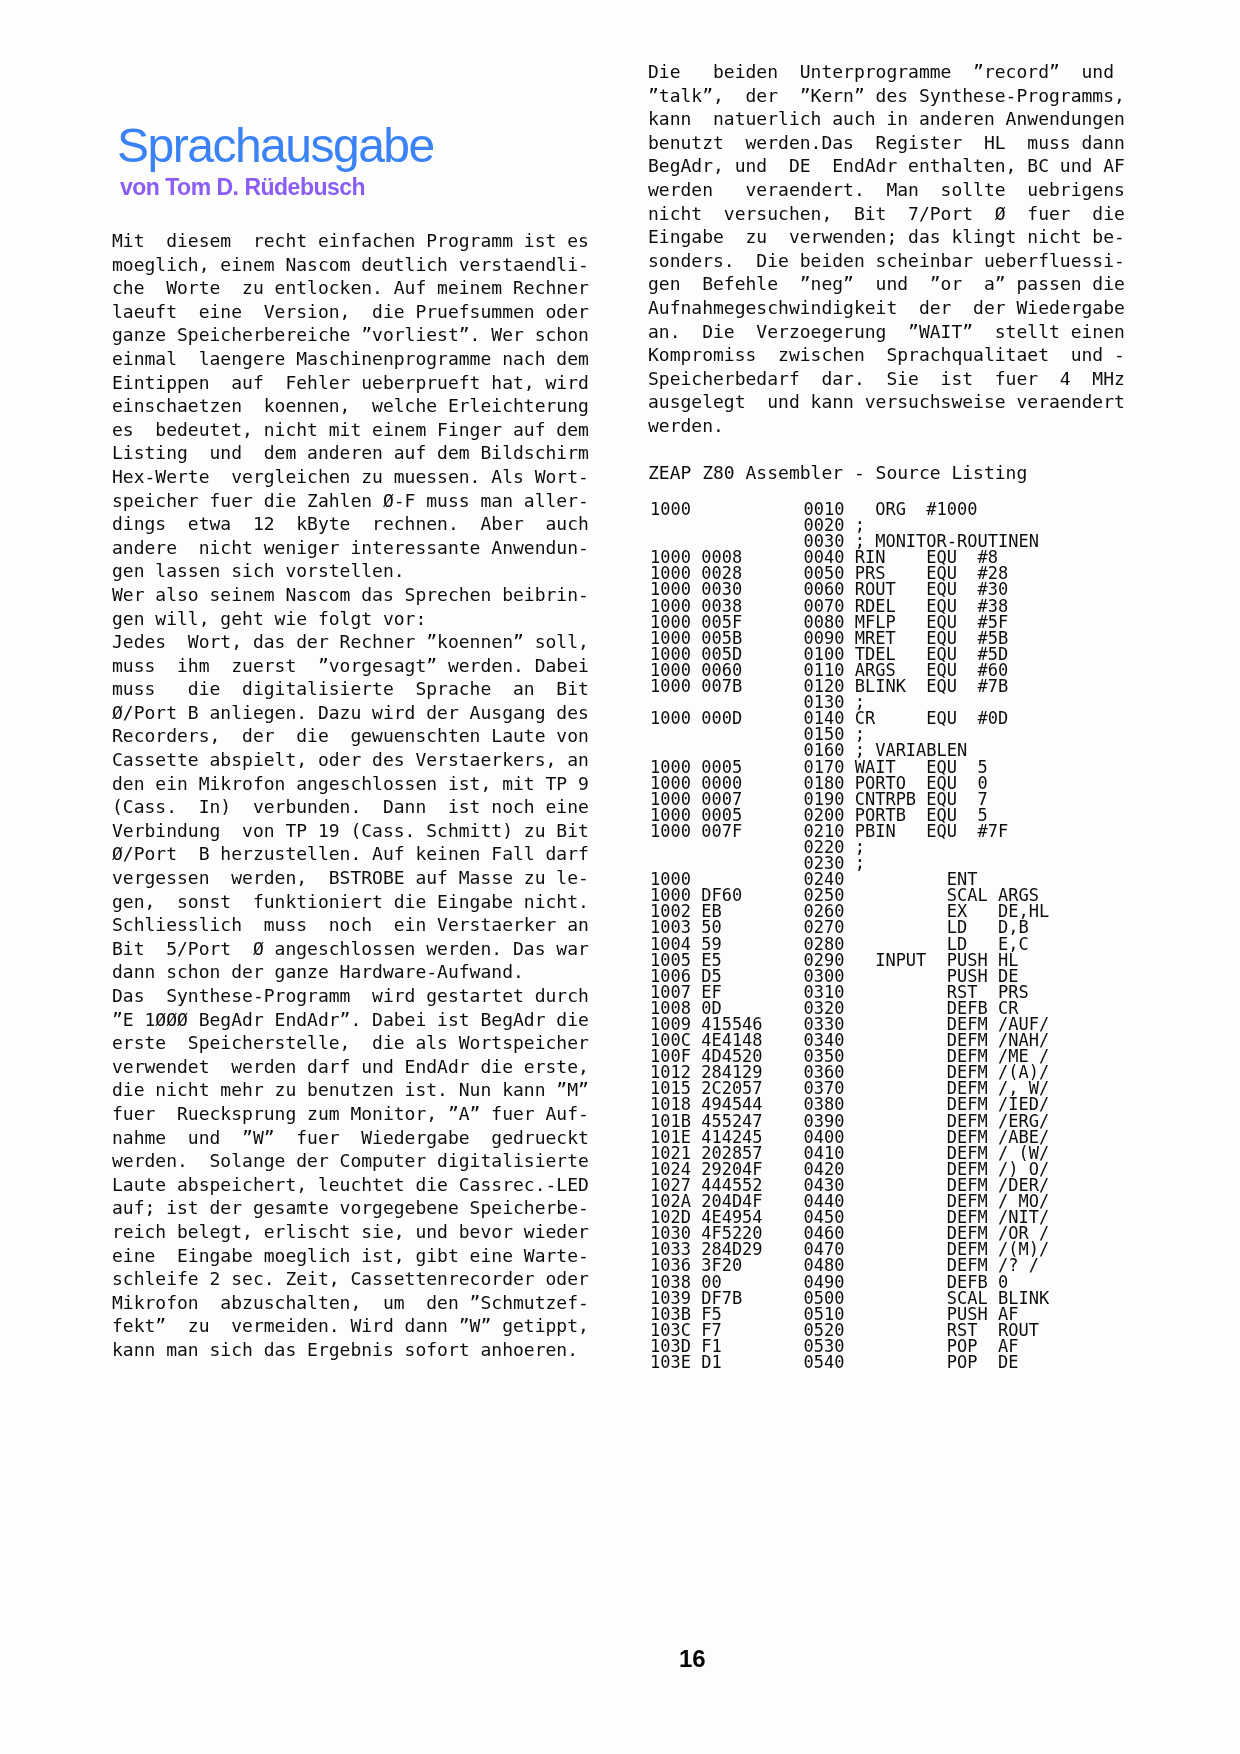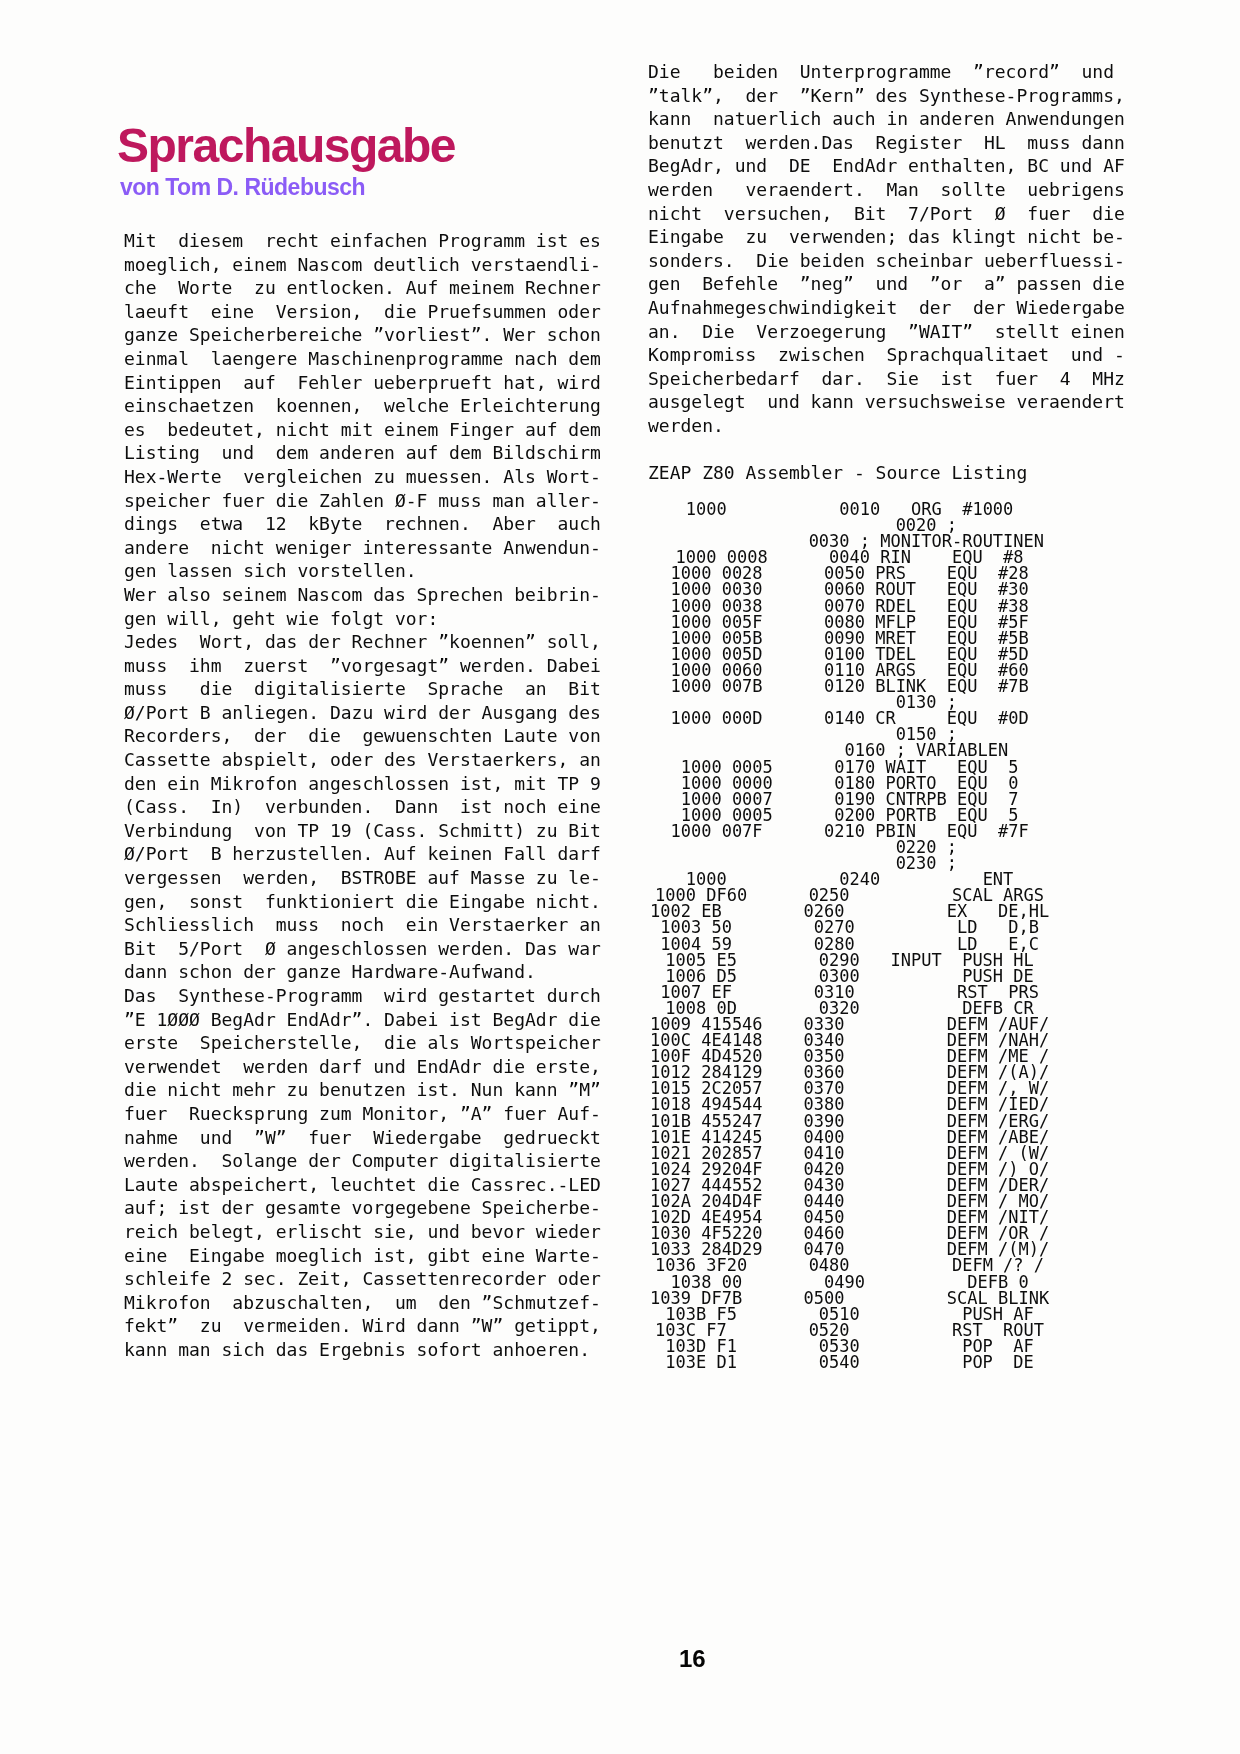--- a/index.html
+++ b/index.html
@@ -19,8 +19,8 @@
   .title {
     position:absolute; left:117px; top:118px;
     font-family:"Liberation Sans", sans-serif;
-    font-weight:bold; font-size:48px; letter-spacing:-1.5px;
-    color:#be185d;
+    font-weight:normal; font-size:48px; letter-spacing:-1.5px;
+    color:#3b82f6;
   }
   .byline {
     position:absolute; left:120px; top:174px;

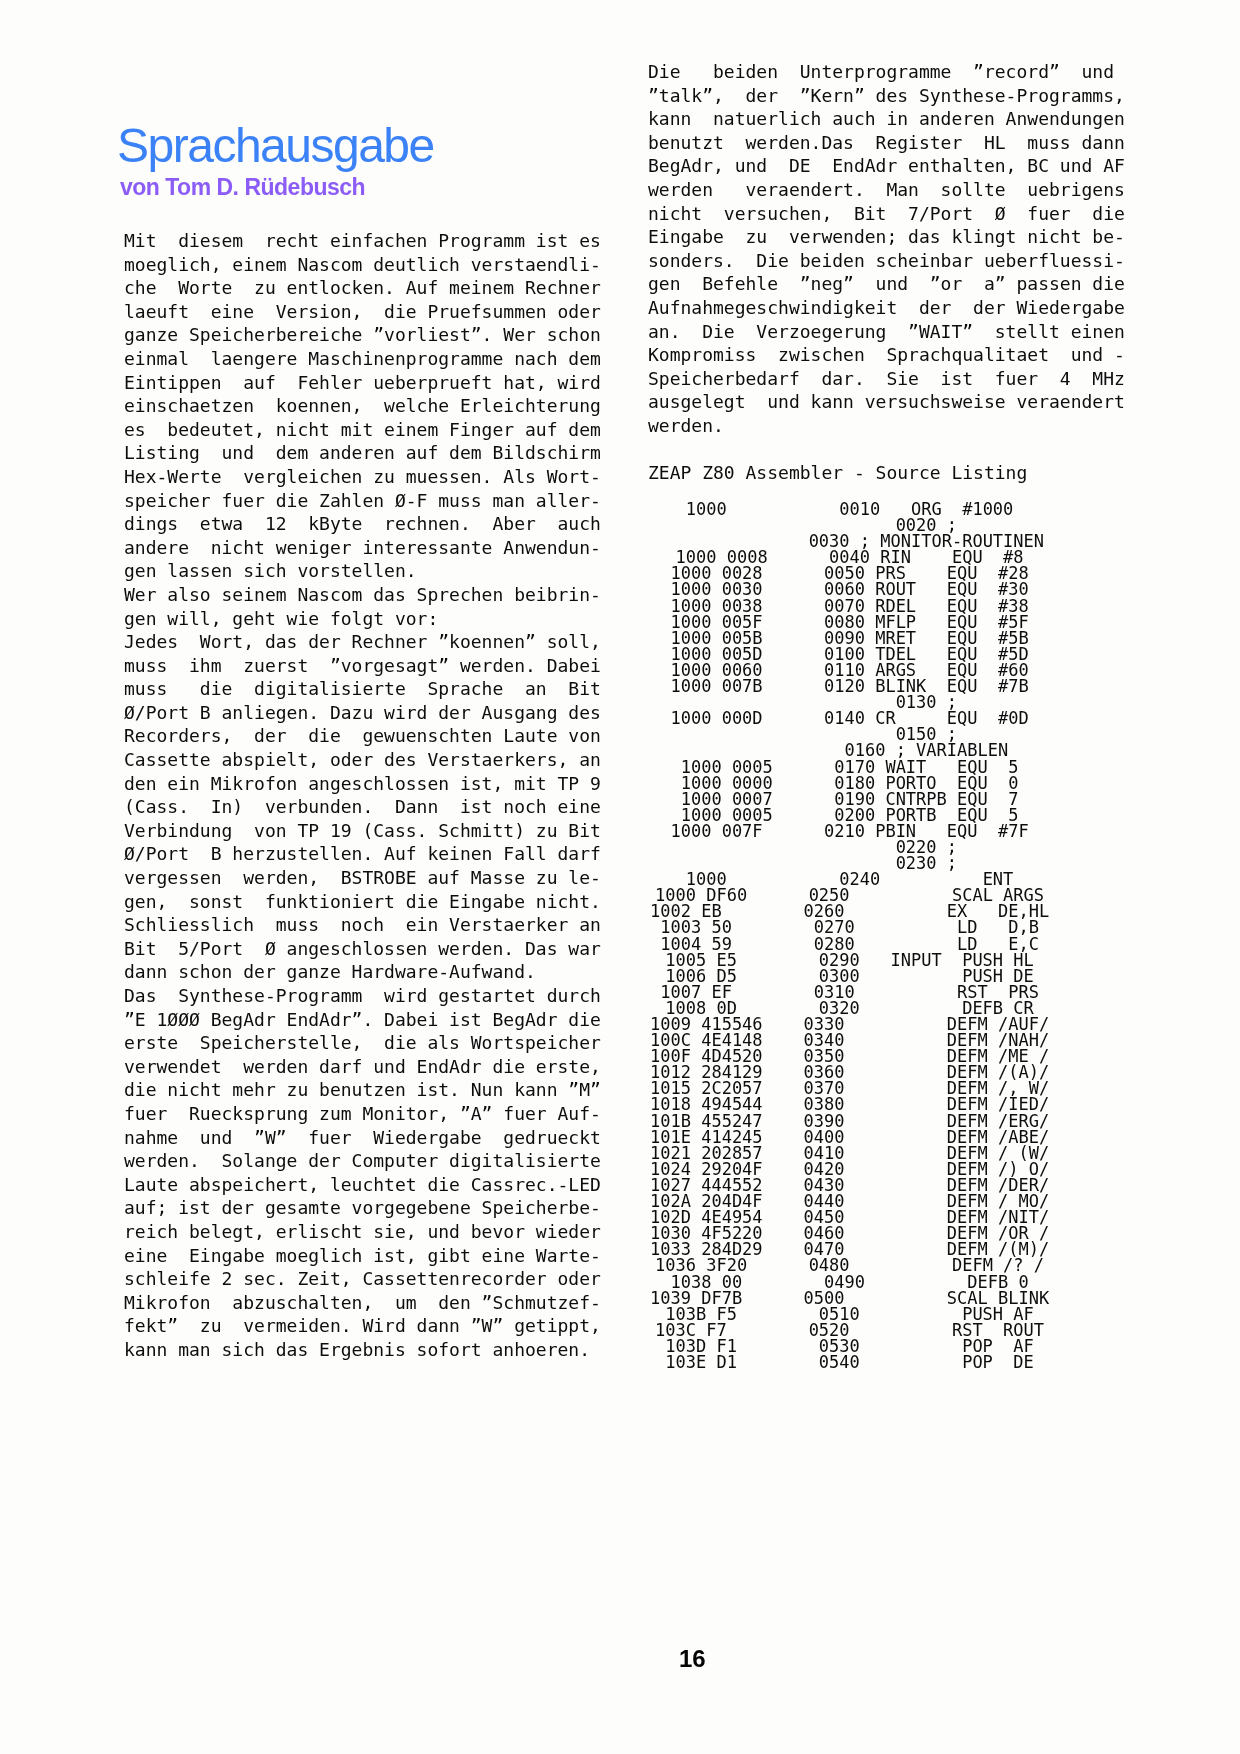--- a/index.html
+++ b/index.html
@@ -38,7 +38,7 @@
     font-size:18px;
     line-height:23.6px;
   }
-  #left-col   { left:124px; top:229px; }
+  #left-col   { left:112px; top:229px; }
   #right-col  { left:648px; top:60px;  }
   #listing-header { left:648px; top:461px; font-size:18px; line-height:24px;text-align:center; }
   #listing {

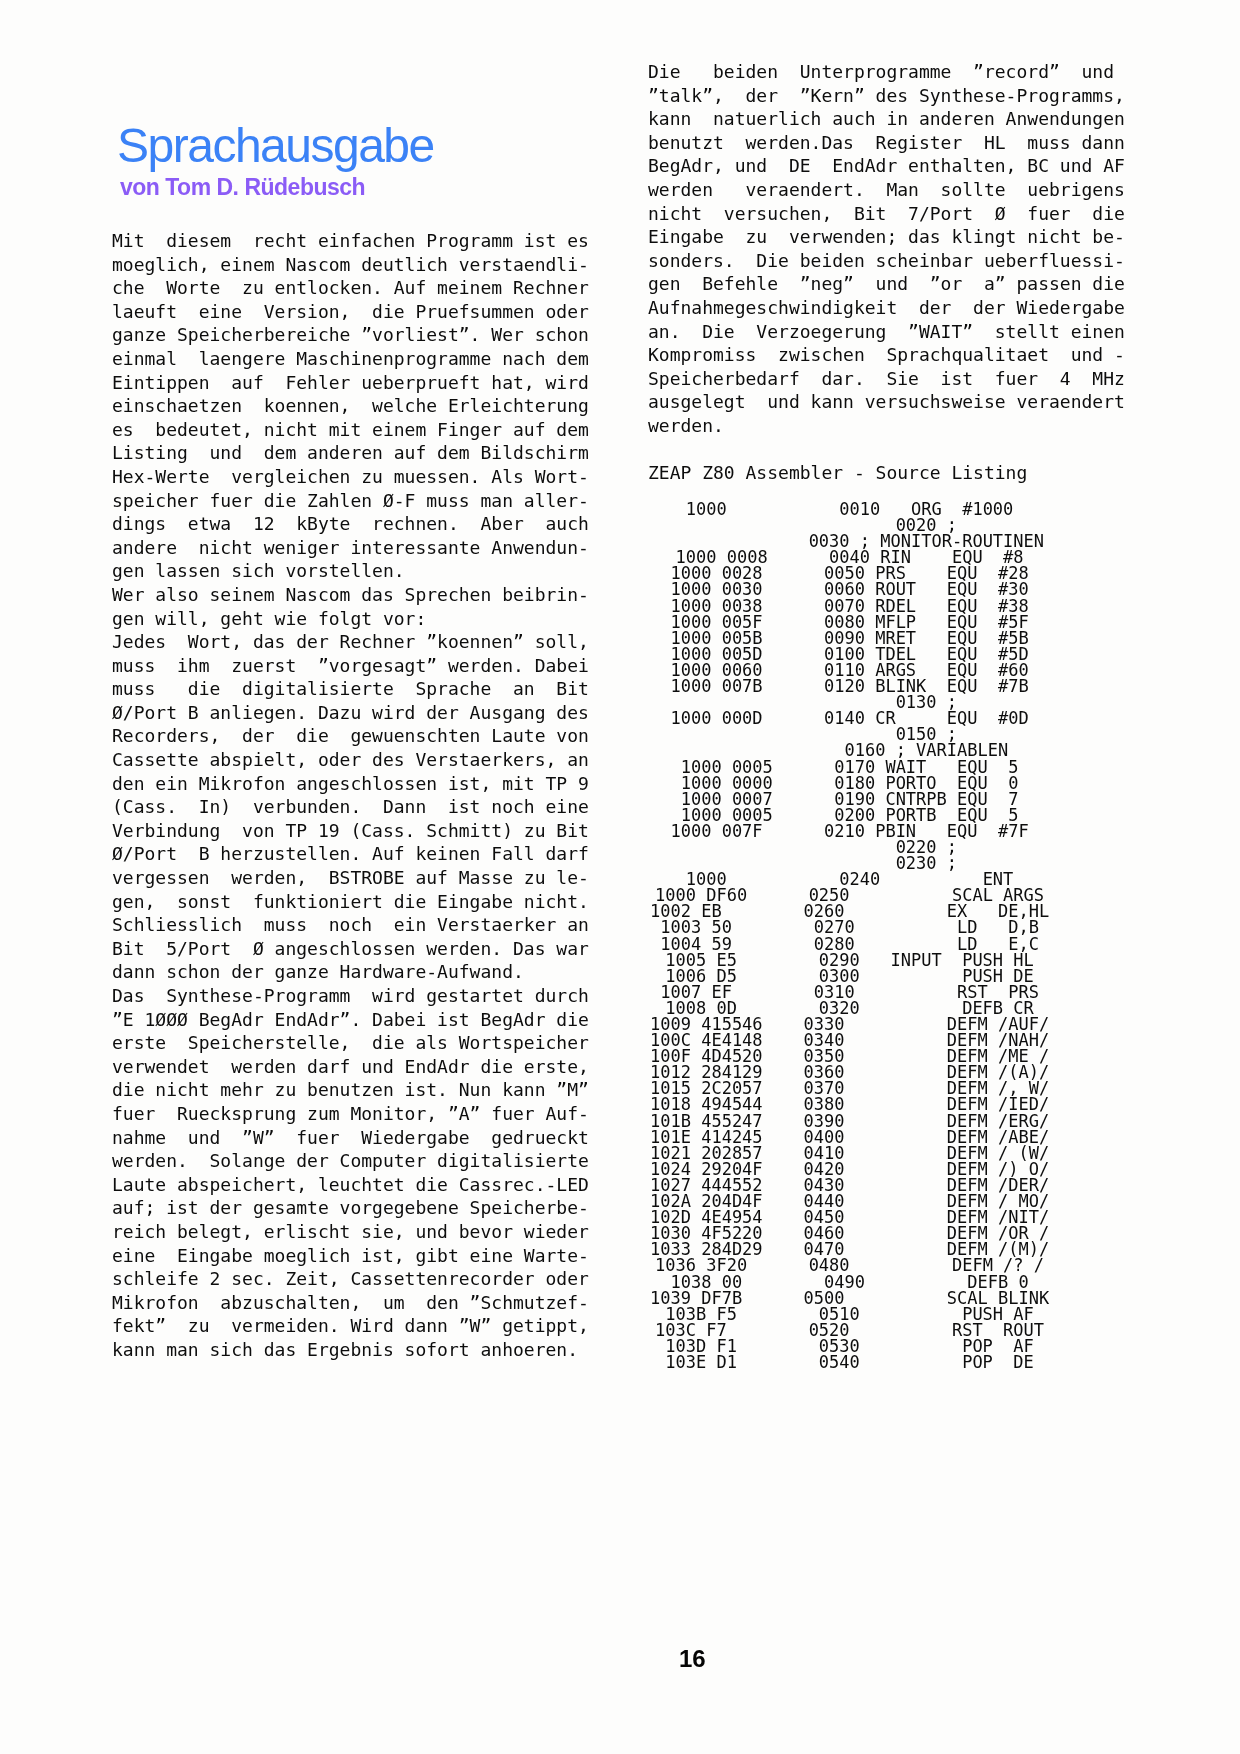--- a/index.html
+++ b/index.html
@@ -45,7 +45,6 @@
     left:650px; top:501px;
     font-size:17px;
     line-height:16.1px;
-    text-align:center;
   }
   .page-num {
     position:absolute; left:679px; top:1645px;

